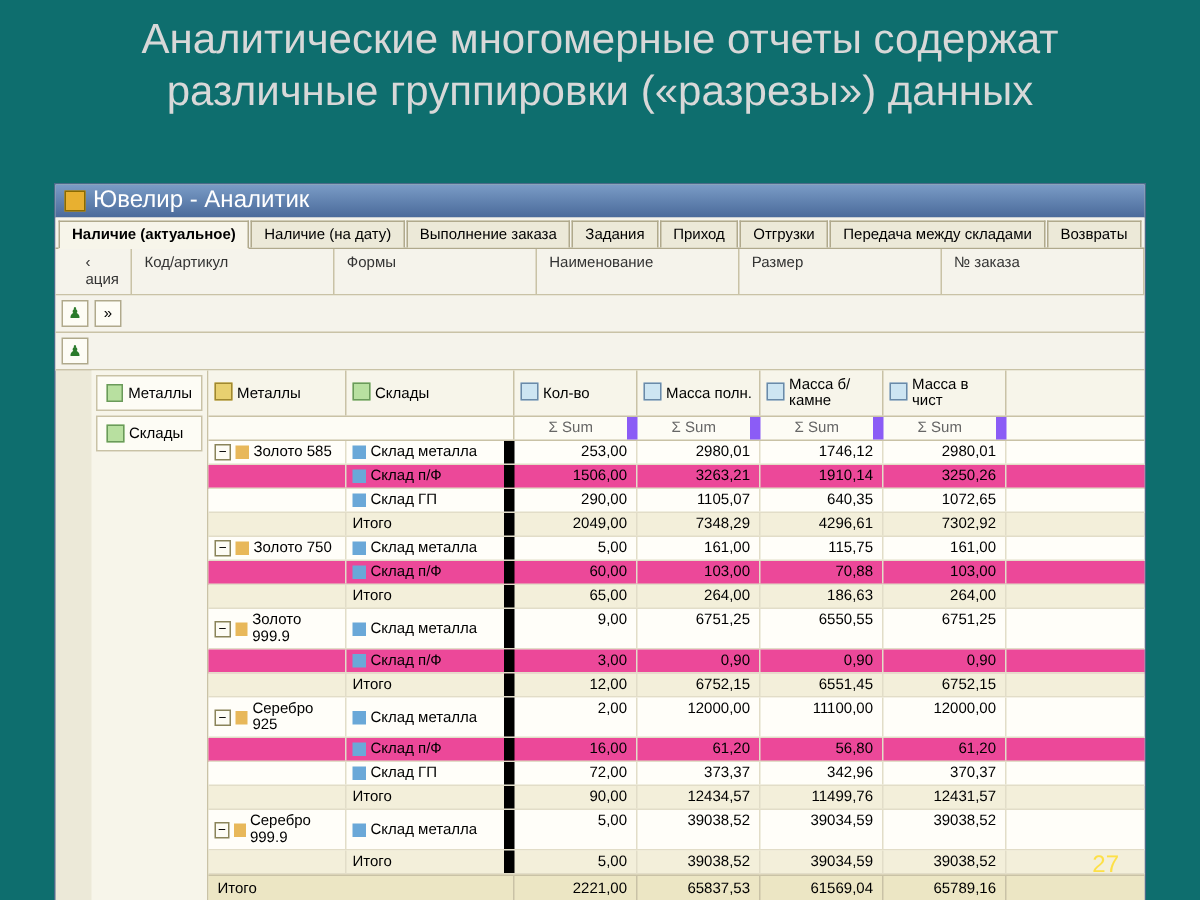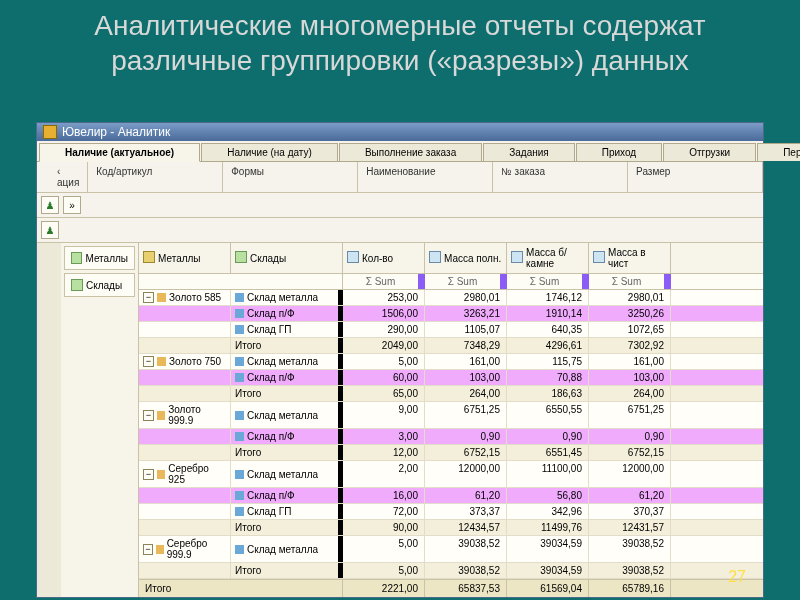--- a/index.html
+++ b/index.html
@@ -30,7 +30,7 @@
     background: linear-gradient(#7a9cc6, #4a6a9a);
     color: #fff;
     padding: 2px 6px;
-    font-size: 12px;
+    font-size: 16px;
     display: flex;
     align-items: center;
     gap: 5px;

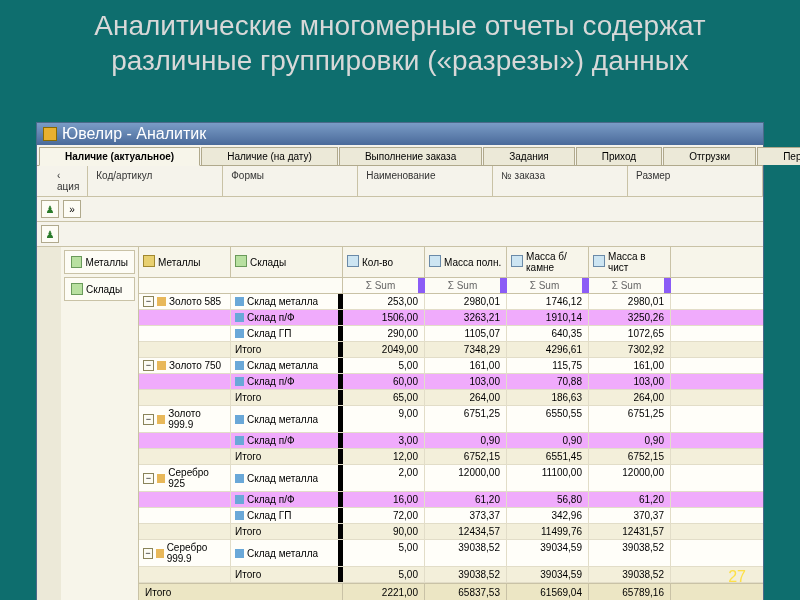--- a/index.html
+++ b/index.html
@@ -50,7 +50,7 @@
     font-size: 10px;
   }
   .tab {
-    padding: 3px 25px;
+    padding: 3px 8px;
     border: 1px solid #b0a98c;
     border-bottom: none;
     background: #ece9d8;

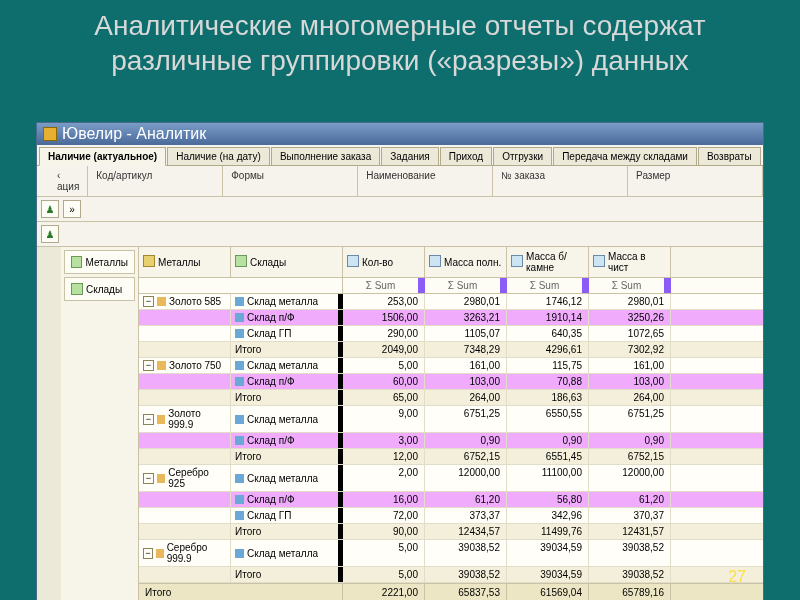--- a/index.html
+++ b/index.html
@@ -225,8 +225,8 @@
     <div class="field">Код/артикул</div>
     <div class="field">Формы</div>
     <div class="field">Наименование</div>
+    <div class="field">Размер</div>
     <div class="field">№ заказа</div>
-    <div class="field">Размер</div>
   </div>
 
   <div class="btnrow">

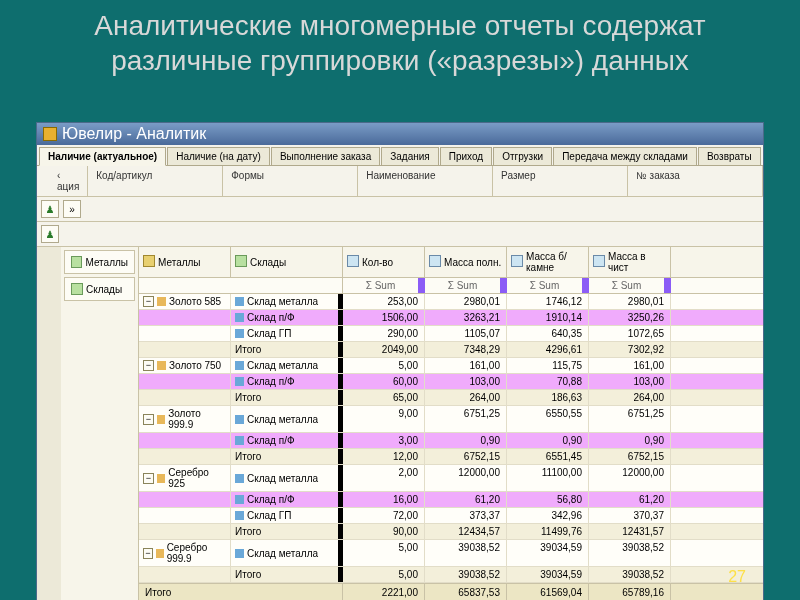--- a/index.html
+++ b/index.html
@@ -165,7 +165,7 @@
   }
   .row .cs {
     width: 112px; padding: 2px 4px;
-    border-right: 5px solid #000000;
+    border-right: 7px solid #000000;
     display:flex; align-items:center; gap:3px;
   }
   .row .cv {

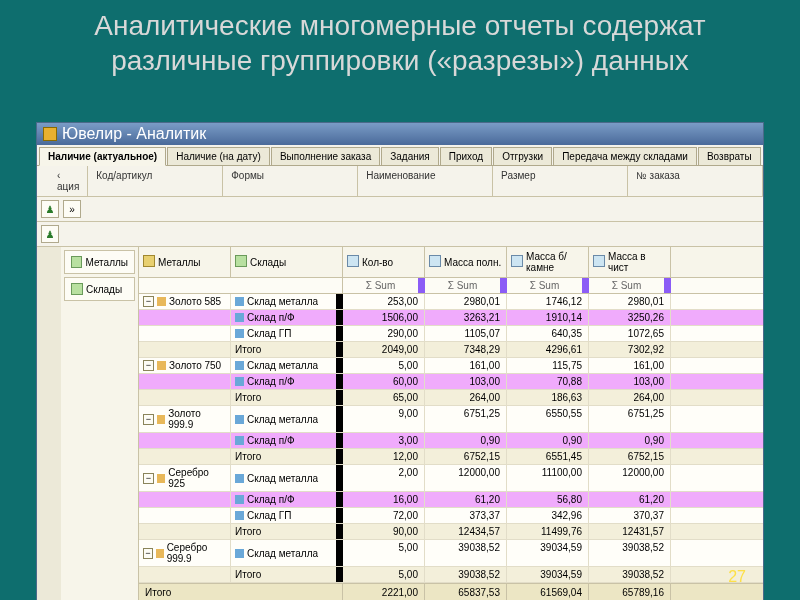--- a/index.html
+++ b/index.html
@@ -156,7 +156,7 @@
     border-bottom: 1px solid #e2ddc8;
     background: #fffef9;
   }
-  .row.alt { background: #f0abfc; }
+  .row.alt { background: #ec4899; }
   .row.total { background: #f3efda; }
   .row .cm {
     width: 92px; padding: 2px 4px;

